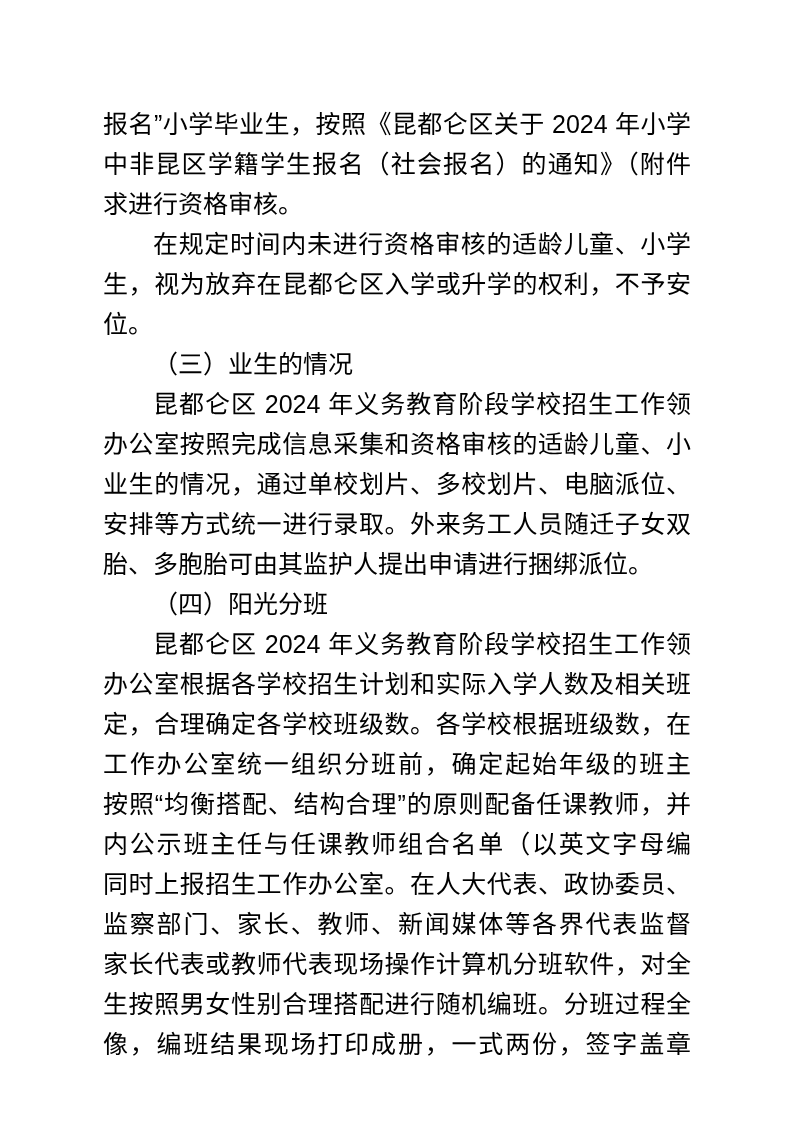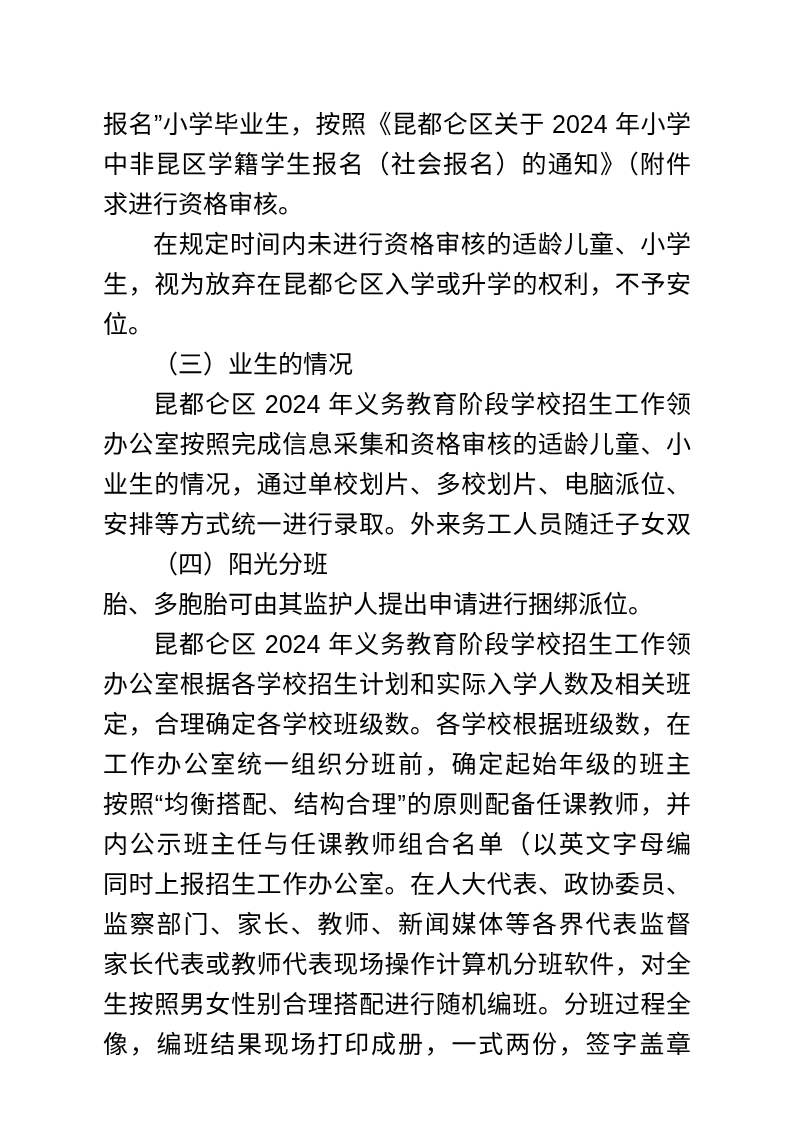--- a/index.html
+++ b/index.html
@@ -58,8 +58,8 @@
     <div class="doc-line">办公室按照完成信息采集和资格审核的适龄儿童、小学毕</div>
     <div class="doc-line">业生的情况，通过单校划片、多校划片、电脑派位、统筹</div>
     <div class="doc-line">安排等方式统一进行录取。外来务工人员随迁子女双胞</div>
+    <div class="doc-line last">胎、多胞胎可由其监护人提出申请进行捆绑派位。</div>
     <div class="doc-line last ind">（四）阳光分班</div>
-    <div class="doc-line last">胎、多胞胎可由其监护人提出申请进行捆绑派位。</div>
     <div class="doc-line ind">昆都仑区 2024 年义务教育阶段学校招生工作领导小组</div>
     <div class="doc-line">办公室根据各学校招生计划和实际入学人数及相关班额规</div>
     <div class="doc-line">定，合理确定各学校班级数。各学校根据班级数，在招生</div>

